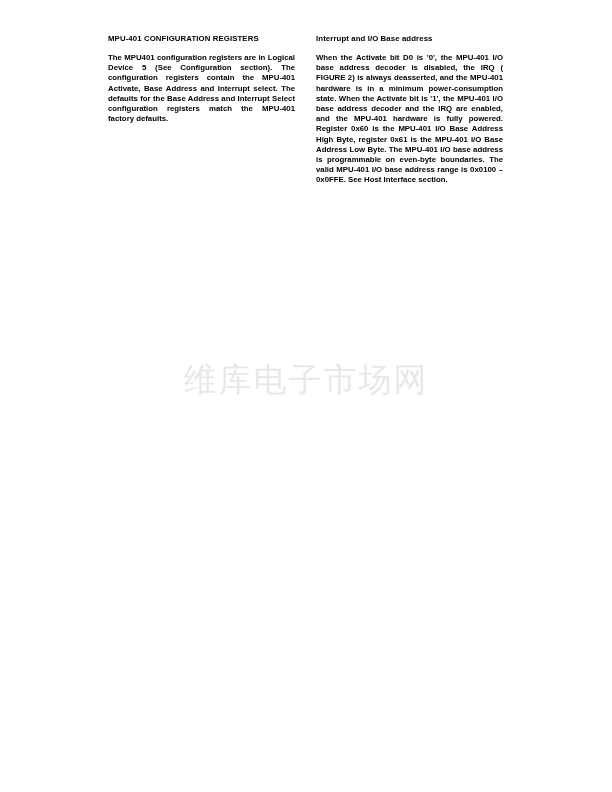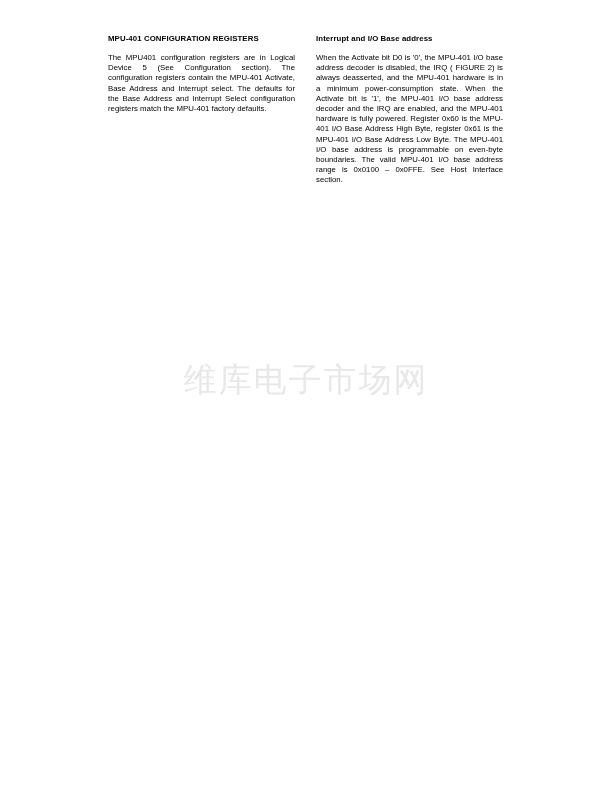--- a/index.html
+++ b/index.html
@@ -50,6 +50,7 @@
   }
   .col-body p:last-child {
     margin-bottom: 0;
+    font-weight: bold;
   }
   .watermark {
     position: absolute;

